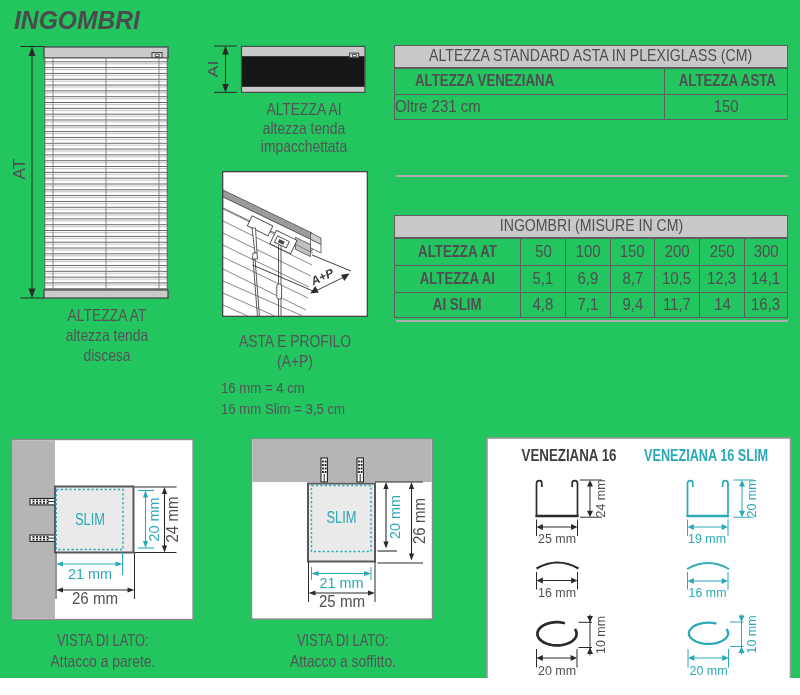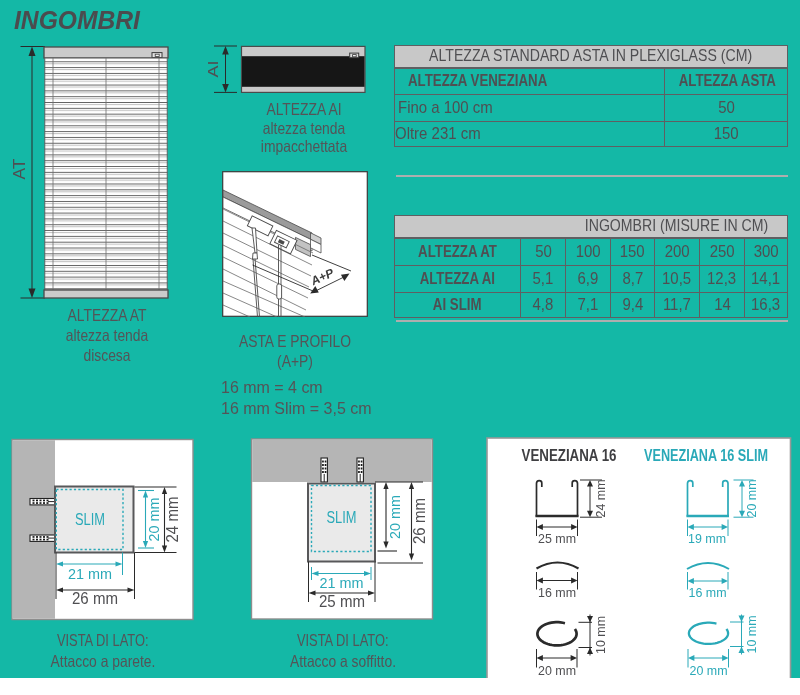--- a/index.html
+++ b/index.html
@@ -3,7 +3,7 @@
 <meta charset="utf-8">
 <style>
 html,body{margin:0;padding:0;background:#fff;}
-#page{position:relative;width:800px;height:678px;background:#14b8a6;overflow:hidden;
+#page{position:relative;width:800px;height:678px;background:#22c55e;overflow:hidden;
   font-family:"Liberation Sans",sans-serif;color:#545457;}
 .abs{position:absolute;}
 .cap{color:#545457;font-size:16.5px;line-height:20px;text-align:center;

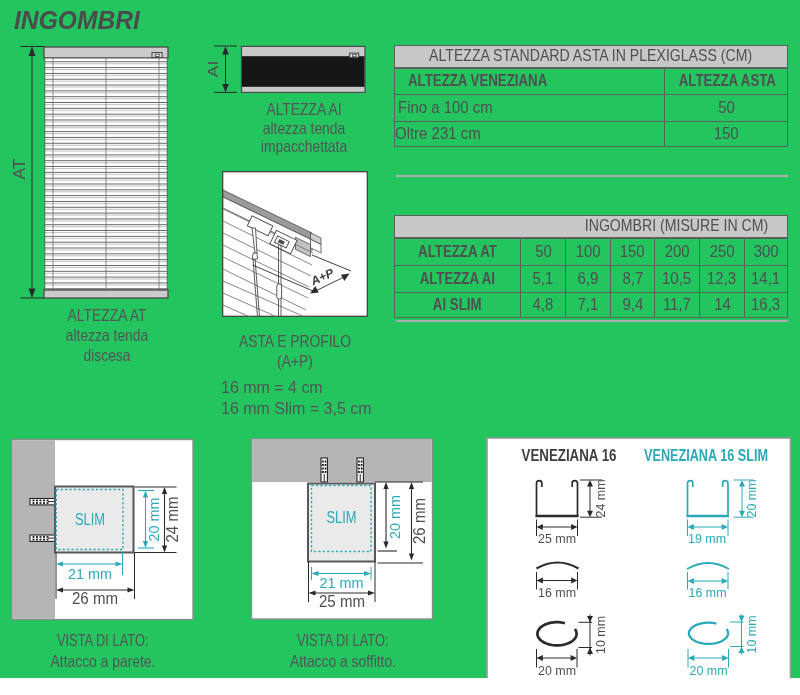--- a/index.html
+++ b/index.html
@@ -147,7 +147,7 @@
           <td colspan="2" style="border-bottom-width:2.5px;"><span class="cx" style="transform:scaleX(0.83);">ALTEZZA STANDARD ASTA IN PLEXIGLASS (CM)</span></td>
         </tr>
   <tr style="height:27px;">
-          <td style="padding-left:13px;"><span class="cxb">ALTEZZA VENEZIANA</span></td>
+          <td style="padding-left:20px;"><span class="cxb">ALTEZZA VENEZIANA</span></td>
           <td class="c"><span class="cxb">ALTEZZA ASTA</span></td>
         </tr>
   <tr style="height:27px;">

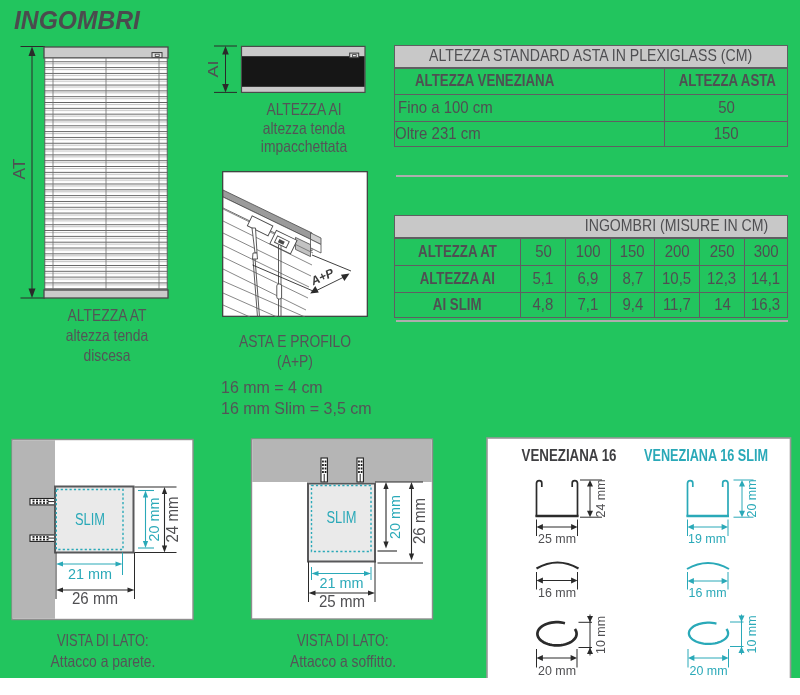--- a/index.html
+++ b/index.html
@@ -150,10 +150,6 @@
           <td style="padding-left:20px;"><span class="cxb">ALTEZZA VENEZIANA</span></td>
           <td class="c"><span class="cxb">ALTEZZA ASTA</span></td>
         </tr>
-  <tr style="height:27px;">
-          <td style="padding-left:3px;"><span class="cx">Fino a 100 cm</span></td>
-          <td class="c"><span class="cx">50</span></td>
-        </tr>
   <tr style="height:25px;">
           <td style="padding-left:0;"><span class="cx">Oltre 231 cm</span></td>
           <td class="c"><span class="cx">150</span></td>

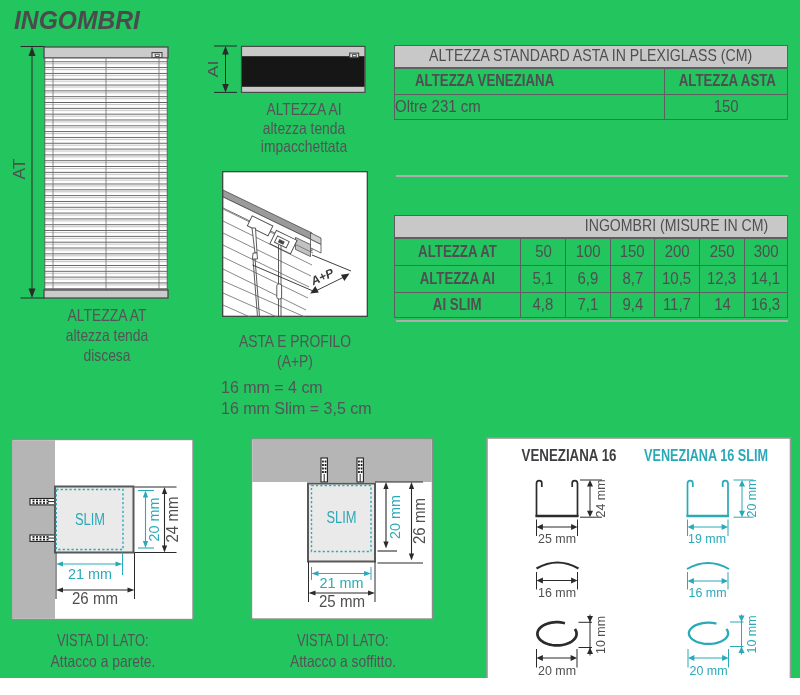--- a/index.html
+++ b/index.html
@@ -171,7 +171,7 @@
       </colgroup>
   <tbody>
         <tr class="band" style="height:22px;">
-          <td colspan="7" style="border-bottom-width:2.5px;text-align:right;"><span class="cx" style="transform:scaleX(0.83);">INGOMBRI (MISURE IN CM)</span></td>
+          <td colspan="7" style="border-bottom-width:2.5px;"><span class="cx" style="transform:scaleX(0.83);">INGOMBRI (MISURE IN CM)</span></td>
         </tr>
   <tr style="height:28px;">
           <td class="c"><span class="cxb">ALTEZZA AT</span></td>

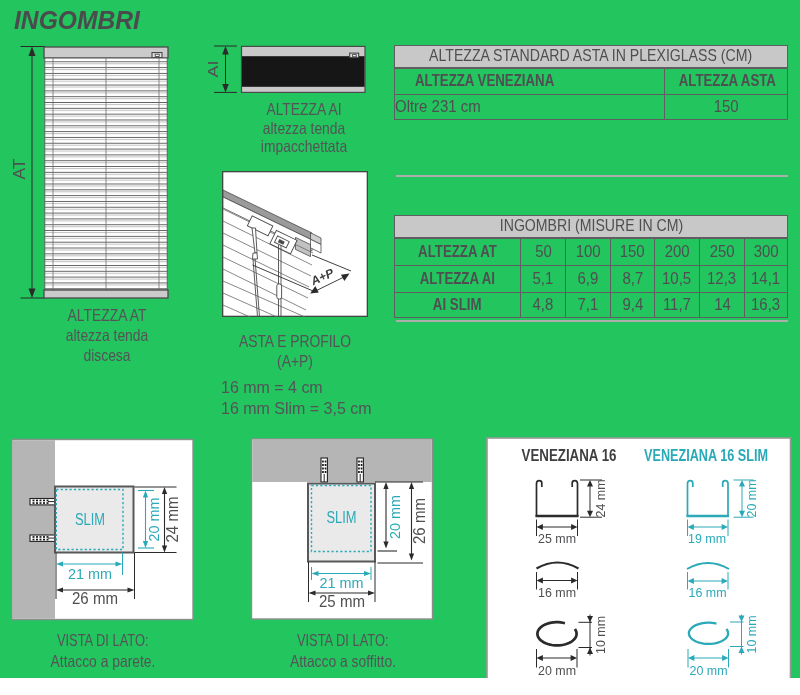--- a/index.html
+++ b/index.html
@@ -135,7 +135,7 @@
 
 <div class="abs cap" style="left:215px;top:331px;width:160px;">ASTA E PROFILO<br>(A+P)</div>
 
-<div class="abs" style="left:221px;top:378px;font-size:17px;line-height:20.5px;color:#545457;"><span style="display:inline-block;transform:scaleX(0.94);transform-origin:left top;white-space:nowrap;">16 mm = 4 cm<br>16 mm Slim = 3,5 cm</span></div>
+<div class="abs" style="left:221px;top:378px;font-size:14px;line-height:20.5px;color:#545457;"><span style="display:inline-block;transform:scaleX(0.94);transform-origin:left top;white-space:nowrap;">16 mm = 4 cm<br>16 mm Slim = 3,5 cm</span></div>
 
 <table style="left:394px;top:45px;width:393px;border-radius:9px;">
   <colgroup>

